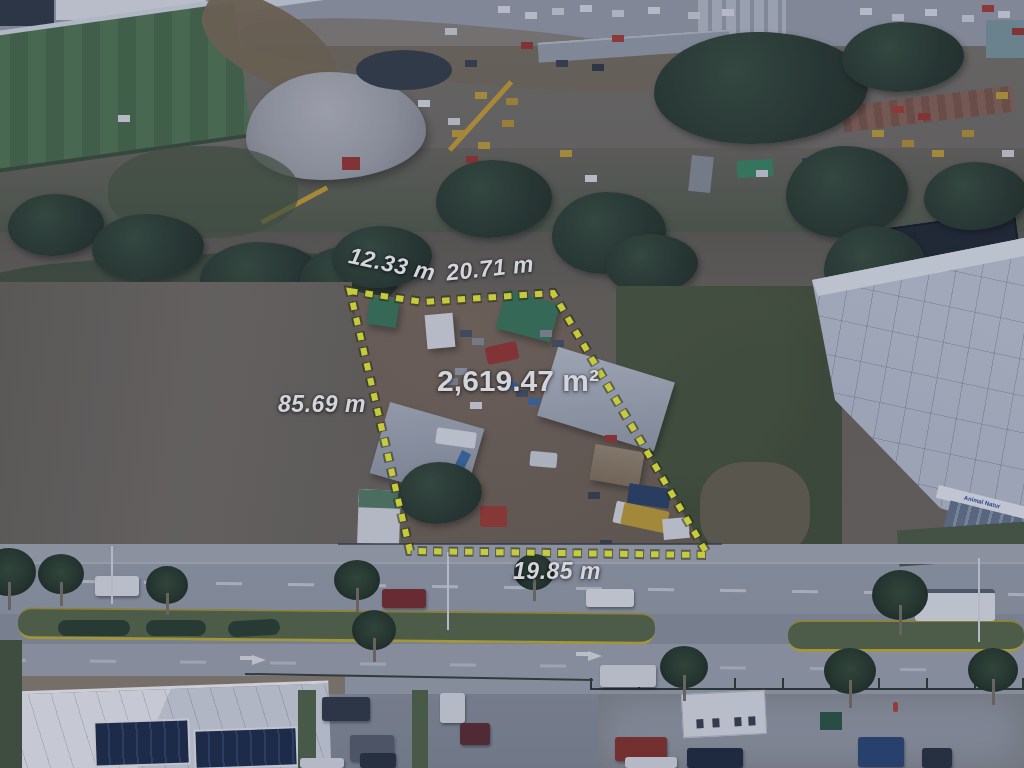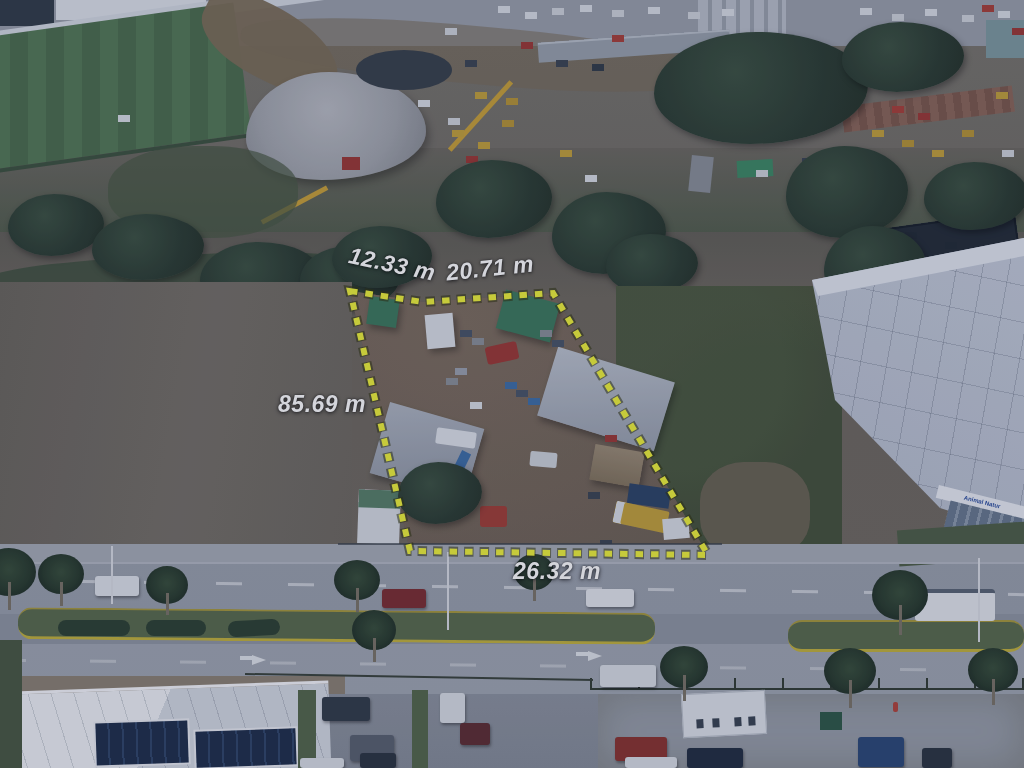--- a/index.html
+++ b/index.html
@@ -331,6 +331,7 @@
   <div class="abs measure m-tr">20.71 m</div>
   <div class="abs measure m-l">85.69 m</div>
   <div class="abs measure m-b">26.32 m</div>
+  <div class="abs measure m-area">2,619.47 m²</div>
 
   <div class="abs tint"></div>
 </div>

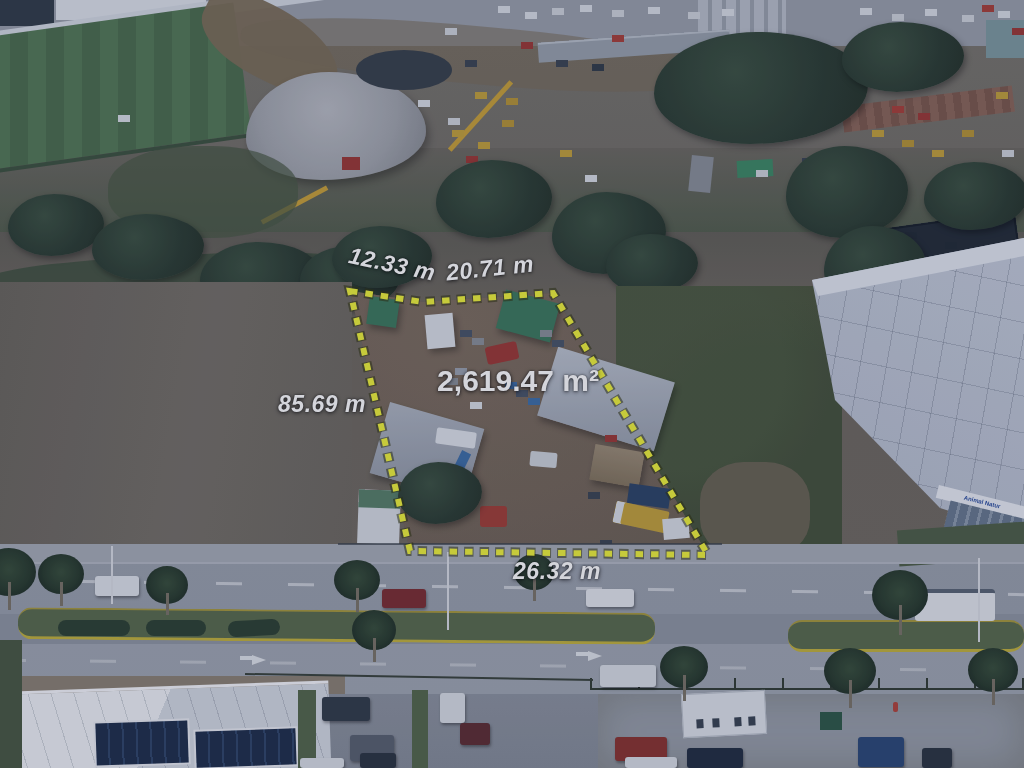--- a/index.html
+++ b/index.html
@@ -330,7 +330,7 @@
   <div class="abs measure m-tl">12.33 m</div>
   <div class="abs measure m-tr">20.71 m</div>
   <div class="abs measure m-l">85.69 m</div>
-  <div class="abs measure m-b">26.32 m</div>
+  <div class="abs measure m-b">19.85 m</div>
   <div class="abs measure m-area">2,619.47 m²</div>
 
   <div class="abs tint"></div>

